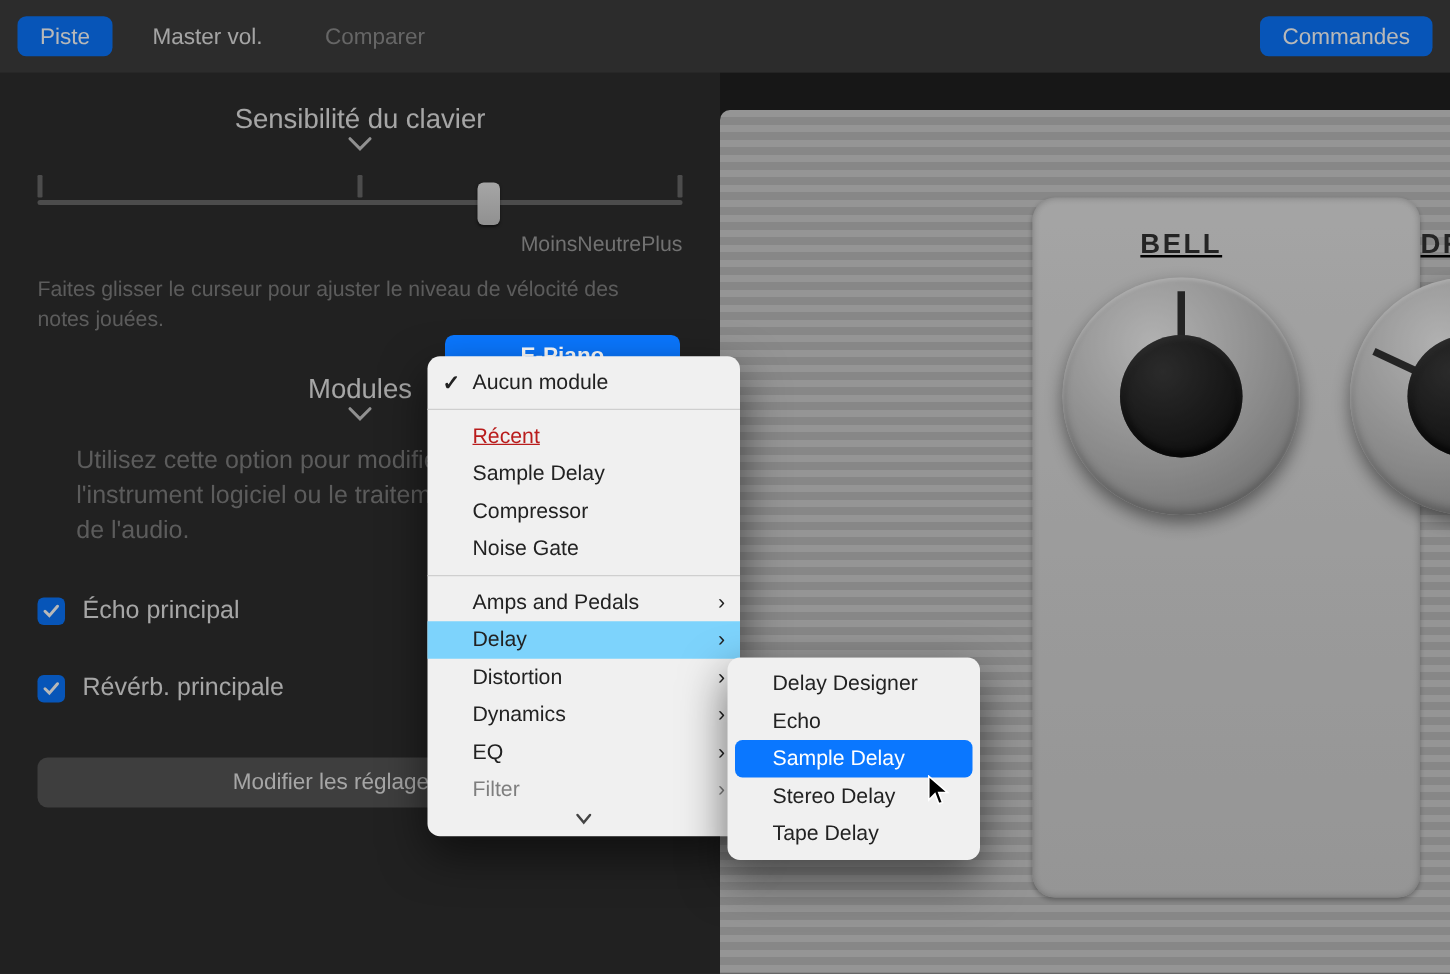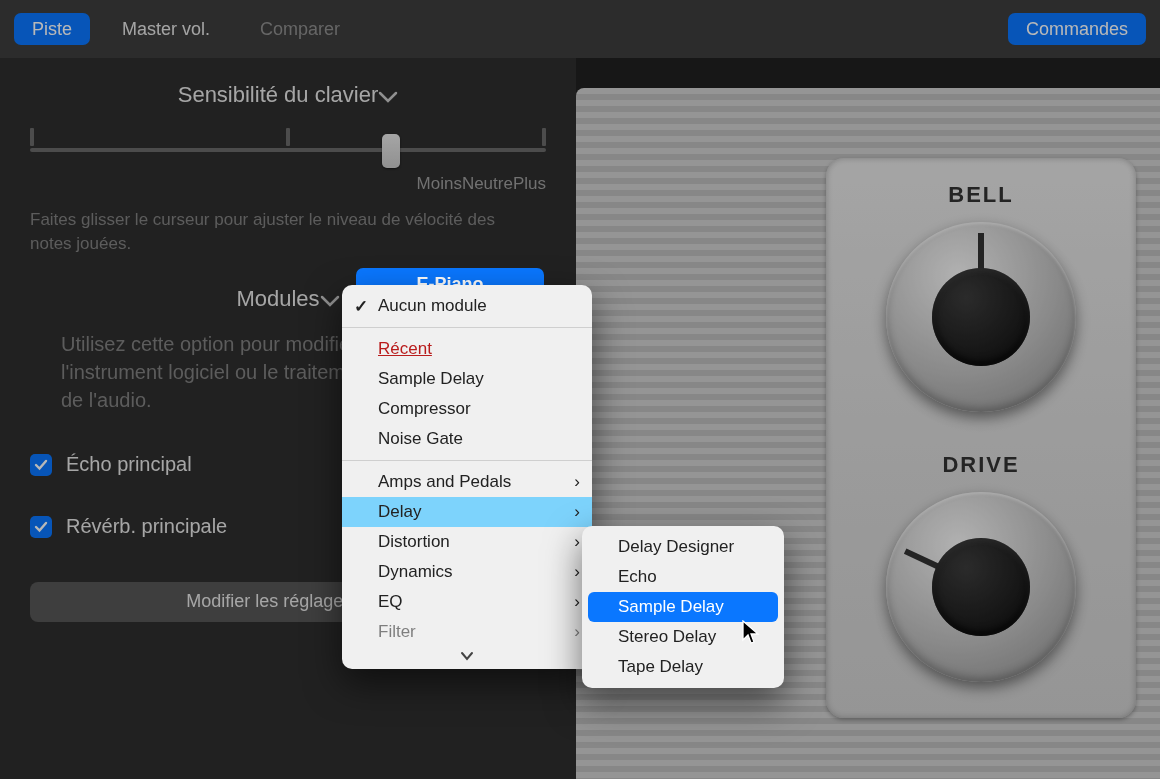--- a/index.html
+++ b/index.html
@@ -18,7 +18,7 @@
 
   
   .sidebar { width: 576px; padding: 24px 30px 30px 30px; color: #e6e6e6; position: relative; }
-  .section-header { display: flex; align-items: center; justify-content: center; margin-bottom: 18px; }
+  .section-header { display: flex; align-items: center; justify-content: center; margin-bottom: 18px; flex-direction: column; }
   .section-title { font-size: 22px; color: #e6e6e6; font-weight: 400; }
   .chevron { width: 20px; height: 12px; cursor: pointer; }
   .chevron svg { width: 100%; height: 100%; }

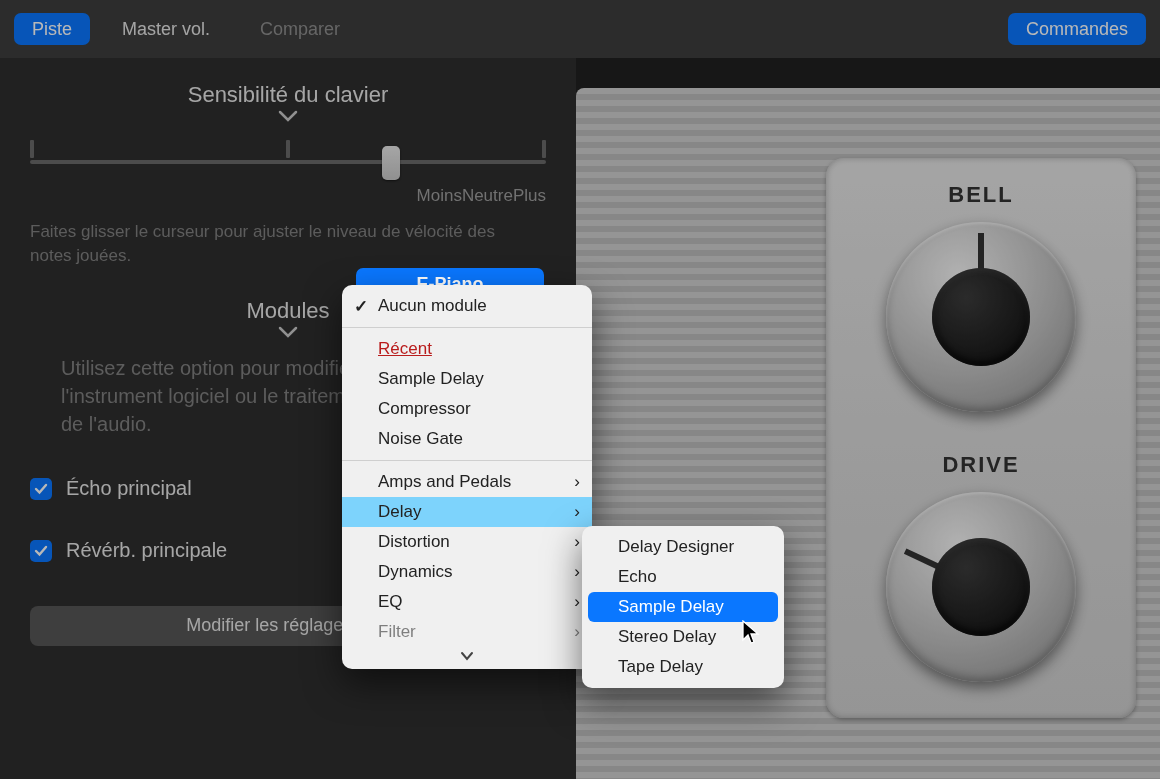--- a/index.html
+++ b/index.html
@@ -48,7 +48,7 @@
   
   .instrument-area { flex: 1; position: relative; background: #202020; }
   .metal-panel { position: absolute; top: 30px; left: 0; right: 0; bottom: 0; background: repeating-linear-gradient(#cfcfcf 0 6px,#bcbcbc 6px 12px); border-top-left-radius: 8px; }
-  .inner-panel { position: absolute; top: 100px; right: 24px; width: 310px; height: 560px; background: linear-gradient(180deg,#e4e4e4 0%,#d7d7d7 55%,#cfcfcf 100%); border-radius: 18px; box-shadow: inset 0 0 6px rgba(0,0,0,.25), 0 2px 4px rgba(0,0,0,.3); padding: 24px; display: flex; flex-direction: column; gap: 40px; }
+  .inner-panel { position: absolute; top: 100px; right: 24px; width: 310px; height: 560px; background: linear-gradient(180deg,#e4e4e4 0%,#d7d7d7 55%,#cfcfcf 100%); border-radius: 18px; box-shadow: inset 0 0 6px rgba(0,0,0,.25), 0 2px 4px rgba(0,0,0,.3); padding: 24px; display: flex; gap: 40px; text-decoration: underline; }
   .knob-block { text-align: center; }
   .knob-label { font-size: 22px; font-weight: 700; color: #333; letter-spacing: 2px; margin-bottom: 14px; }
   .big-knob { width: 190px; height: 190px; margin: 0 auto; position: relative; }

